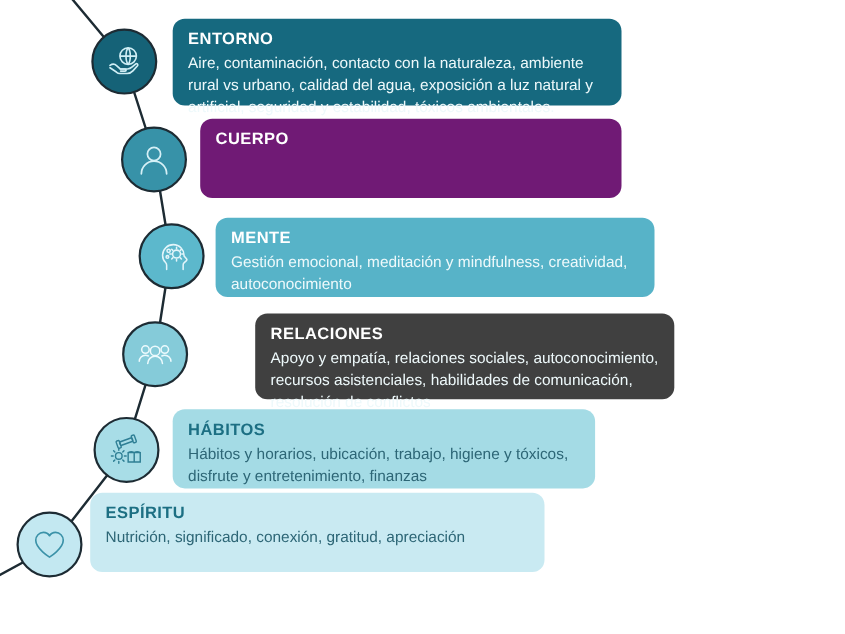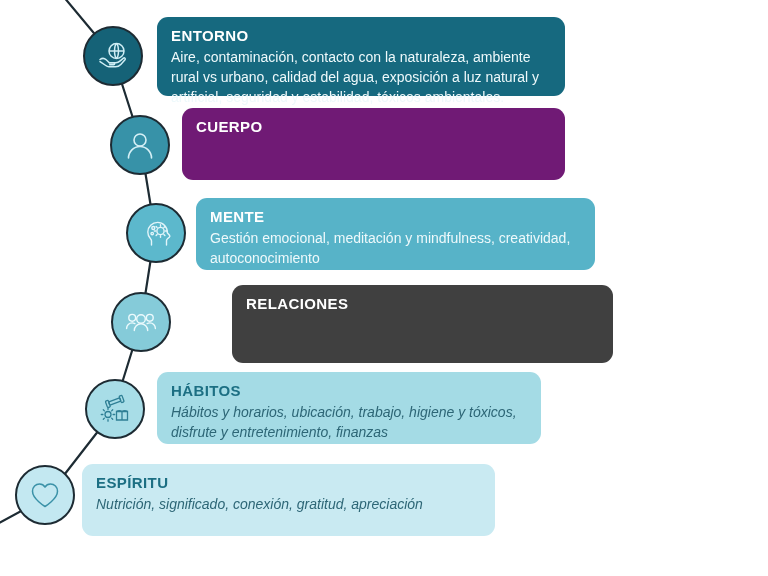--- a/index.html
+++ b/index.html
@@ -107,6 +107,7 @@
 
   <div class="panel light-text" style="left:184px;top:285px;width:381px;height:78px;background:#404040;margin-left:48px;">
     <div class="title">RELACIONES</div>
+    <div class="desc">Apoyo y empatía, relaciones sociales, autoconocimiento, recursos asistenciales, habilidades de comunicación, resolución de conflictos</div>
   </div>
   <div class="node" style="left:111px;top:292px;width:60px;height:60px;background:#85cbd9;">
     <span>

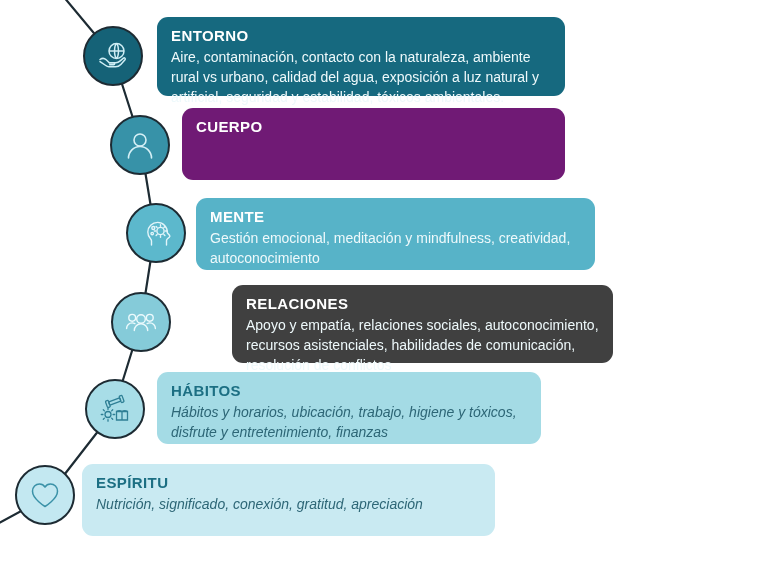--- a/index.html
+++ b/index.html
@@ -38,7 +38,7 @@
   .light-text .title{color:#ffffff;}
   .light-text .desc{color:#eef9fb;}
   .dark-text .title{color:#1c6f83;}
-  .dark-text .desc{color:#2d6676;font-style:italic;}
+  .dark-text .desc{color:#2d6676;}
 
   
   .node{

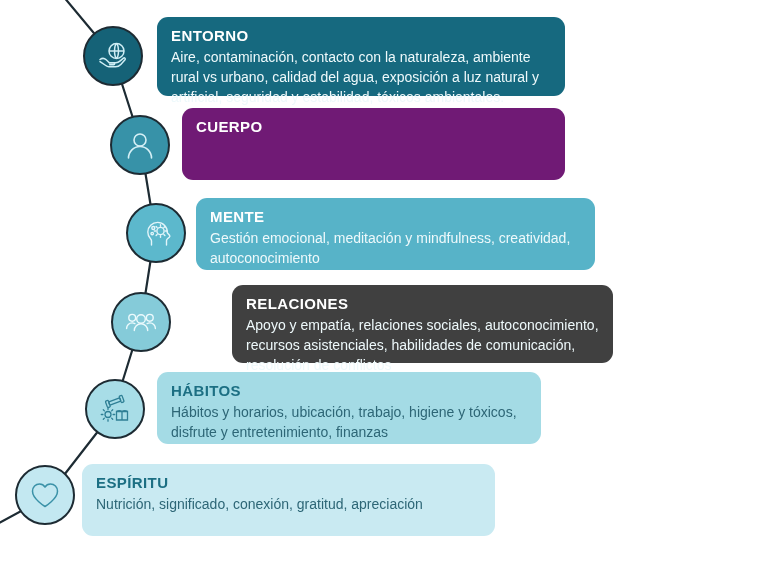--- a/index.html
+++ b/index.html
@@ -142,7 +142,7 @@
     </span>
   </div>
 
-  <div class="panel dark-text" style="left:82px;top:464px;width:413px;height:72px;background:#c9eaf2;">
+  <div class="panel dark-text" style="left:82px;top:448px;width:413px;height:72px;background:#c9eaf2;">
     <div class="title">ESPÍRITU</div>
     <div class="desc">Nutrición, significado, conexión, gratitud, apreciación</div>
   </div>

